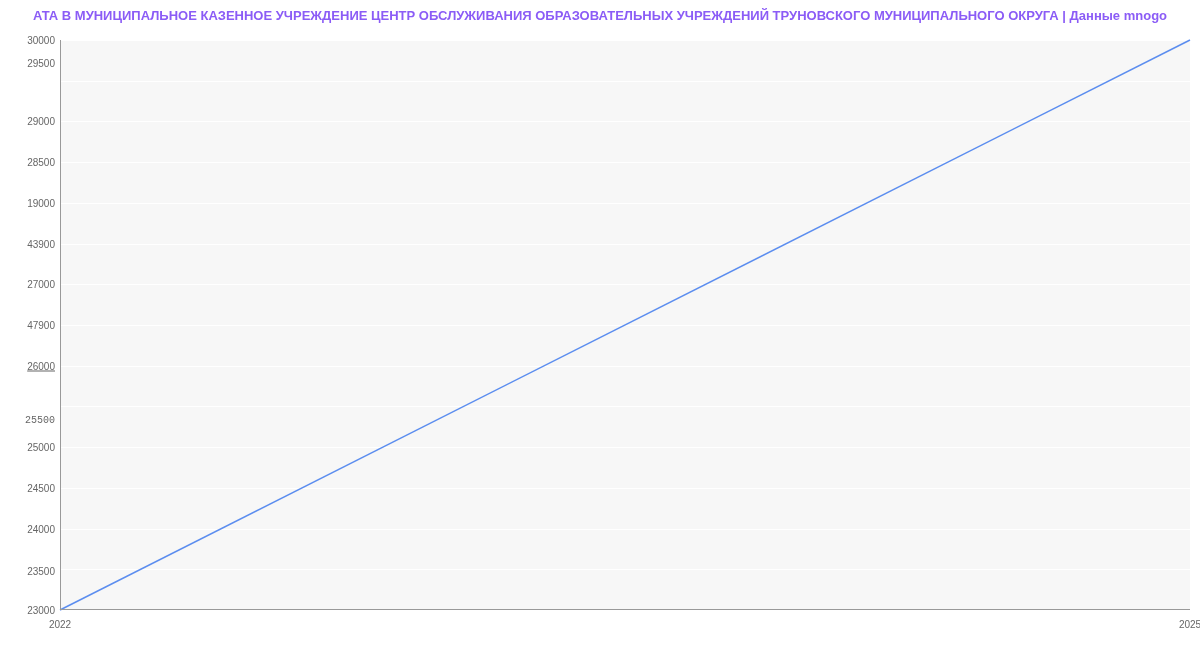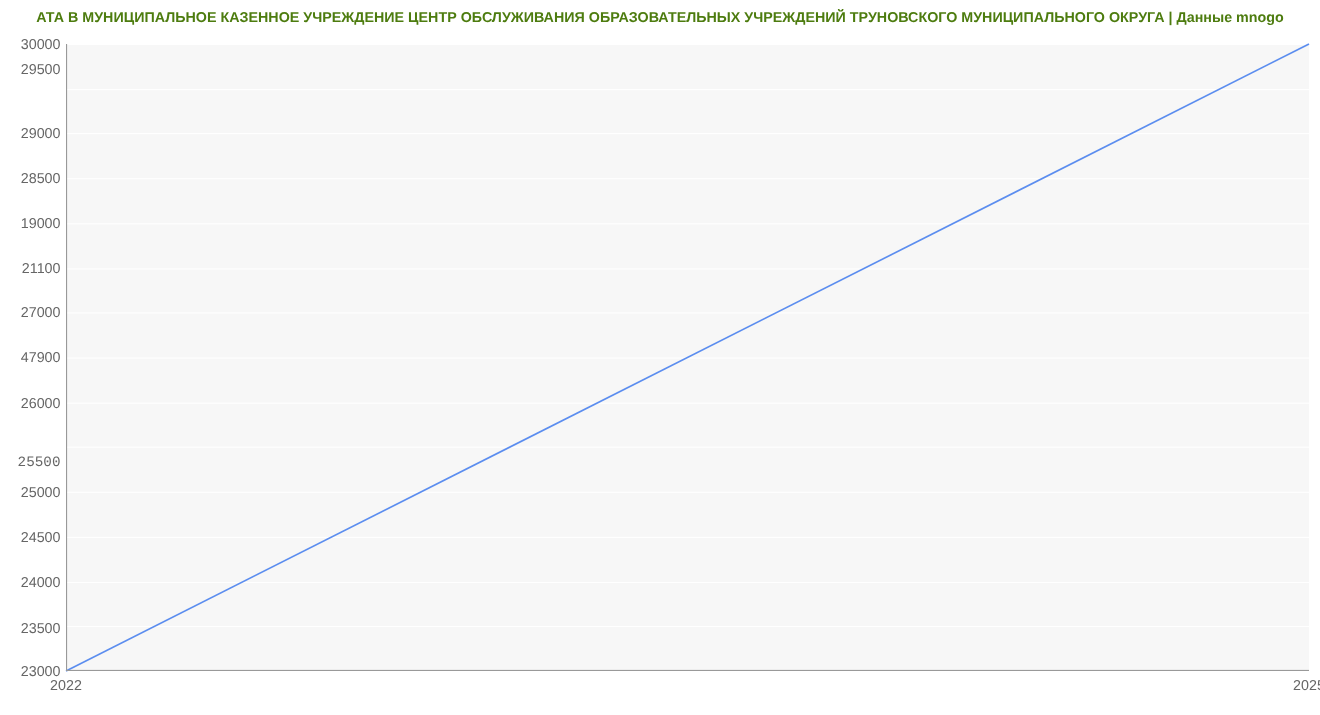--- a/index.html
+++ b/index.html
@@ -14,7 +14,7 @@
     .title {
       font-size: 13px;
       font-weight: 600;
-      color: #4d7c0f;
+      color: #8b5cf6;
       white-space: nowrap;
       padding: 8px 0 4px 0;
       text-align: center;

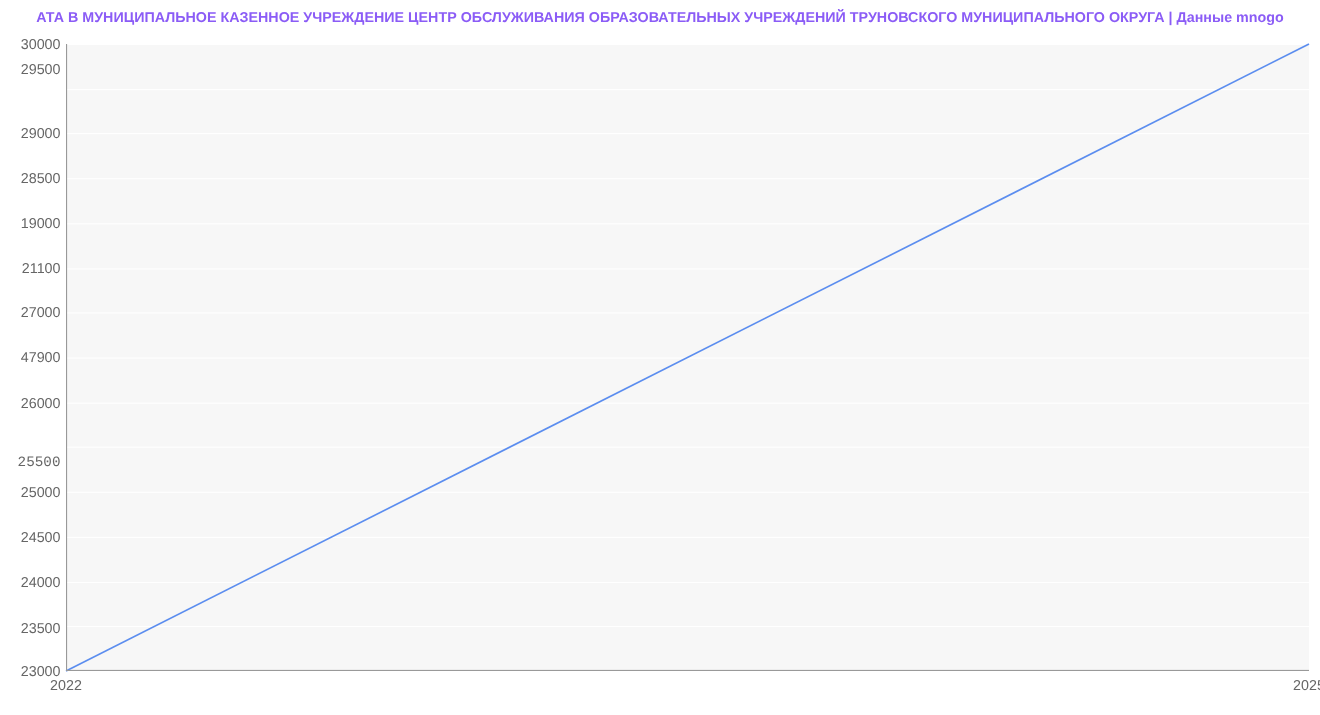--- a/index.html
+++ b/index.html
@@ -48,7 +48,7 @@
     .y-tick-label {
       position: absolute;
       right: calc(100% - 55px);
-      font-size: 13px;
+      font-size: 10px;
       color: #666;
       text-align: right;
       transform: translateY(-50%);

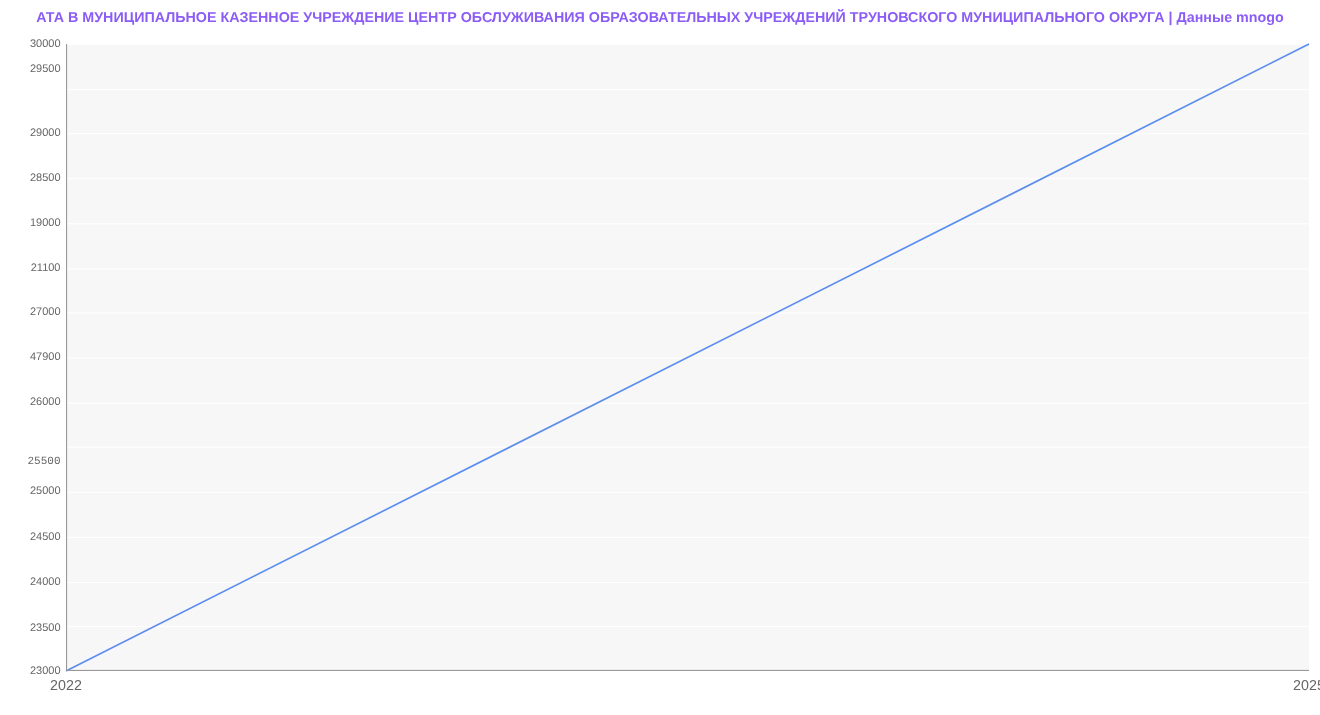--- a/index.html
+++ b/index.html
@@ -126,7 +126,7 @@
       <div class="y-tick-label" style="top: 335.714px;">26000</div>
       <div class="y-tick-label" style="top: 295px;">47900</div>
       <div class="y-tick-label" style="top: 254.286px;">27000</div>
-      <div class="y-tick-label" style="top: 213.571px;">21100</div>
+      <div class="y-tick-label" style="top: 213.571px;">43900</div>
       <div class="y-tick-label" style="top: 172.857px;">19000</div>
       <div class="y-tick-label" style="top: 132.143px;">28500</div>
       <div class="y-tick-label" style="top: 91.4286px;">29000</div>

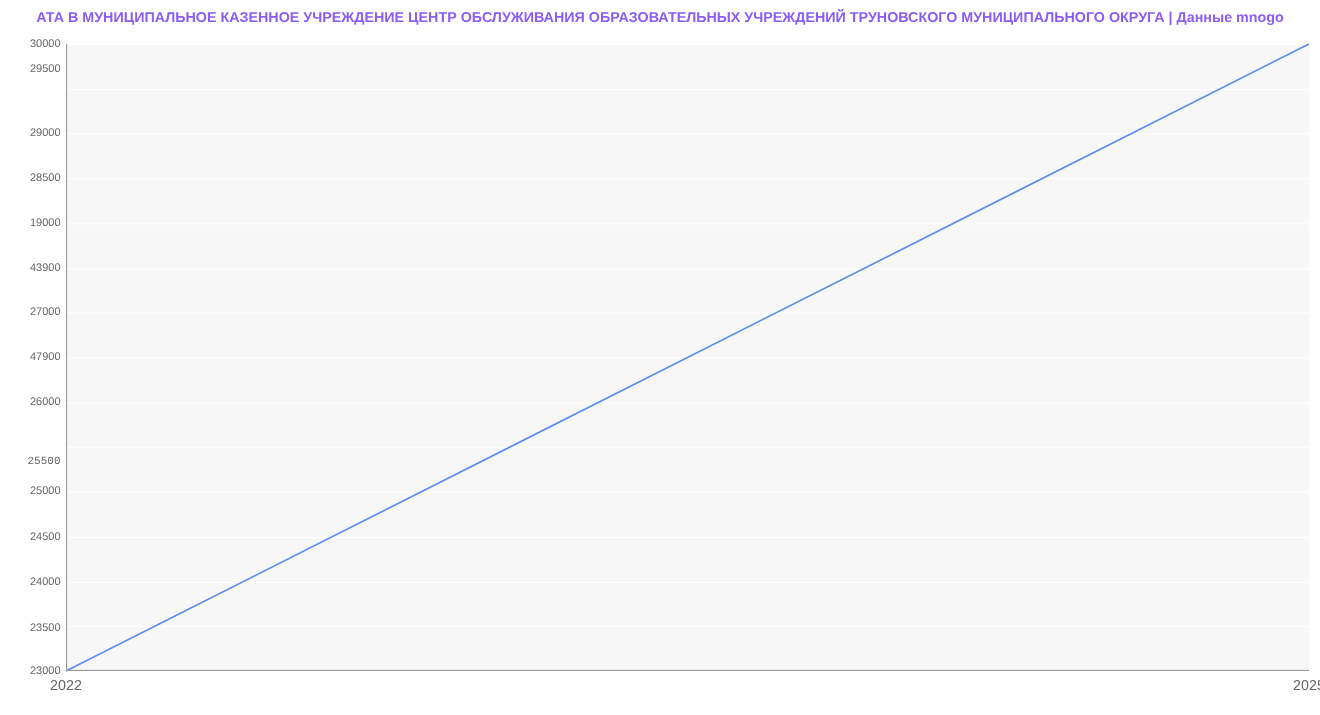--- a/index.html
+++ b/index.html
@@ -123,7 +123,7 @@
       <div class="y-tick-label" style="top: 457.857px;">24500</div>
       <div class="y-tick-label" style="top: 417.143px;">25000</div>
       <div class="y-tick-label" style="top: 390px; font-family: Liberation Mono, monospace;">25500</div>
-      <div class="y-tick-label" style="top: 335.714px;">26000</div>
+      <div class="y-tick-label" style="top: 335.714px; text-decoration: underline;">26000</div>
       <div class="y-tick-label" style="top: 295px;">47900</div>
       <div class="y-tick-label" style="top: 254.286px;">27000</div>
       <div class="y-tick-label" style="top: 213.571px;">43900</div>

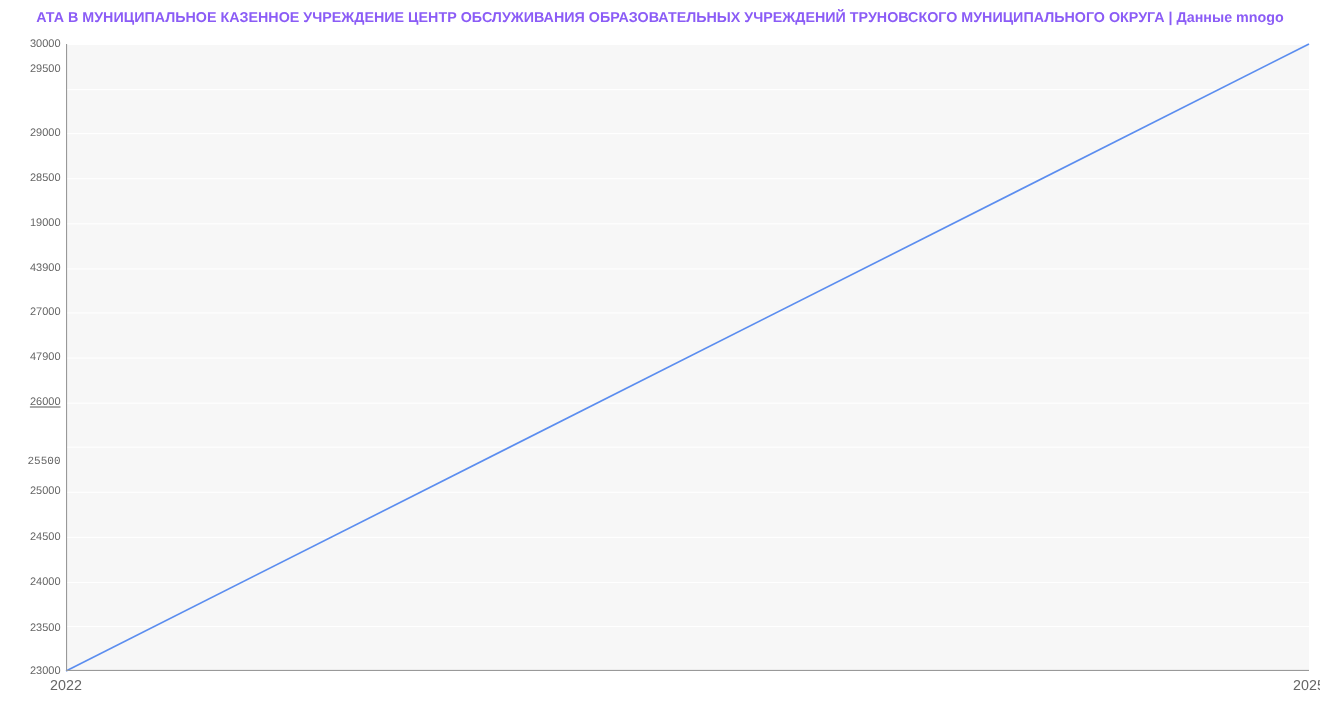--- a/index.html
+++ b/index.html
@@ -57,7 +57,7 @@
     .x-tick-label {
       position: absolute;
       bottom: 10px;
-      font-size: 13px;
+      font-size: 10px;
       color: #666;
       transform: translateX(-50%);
     }

